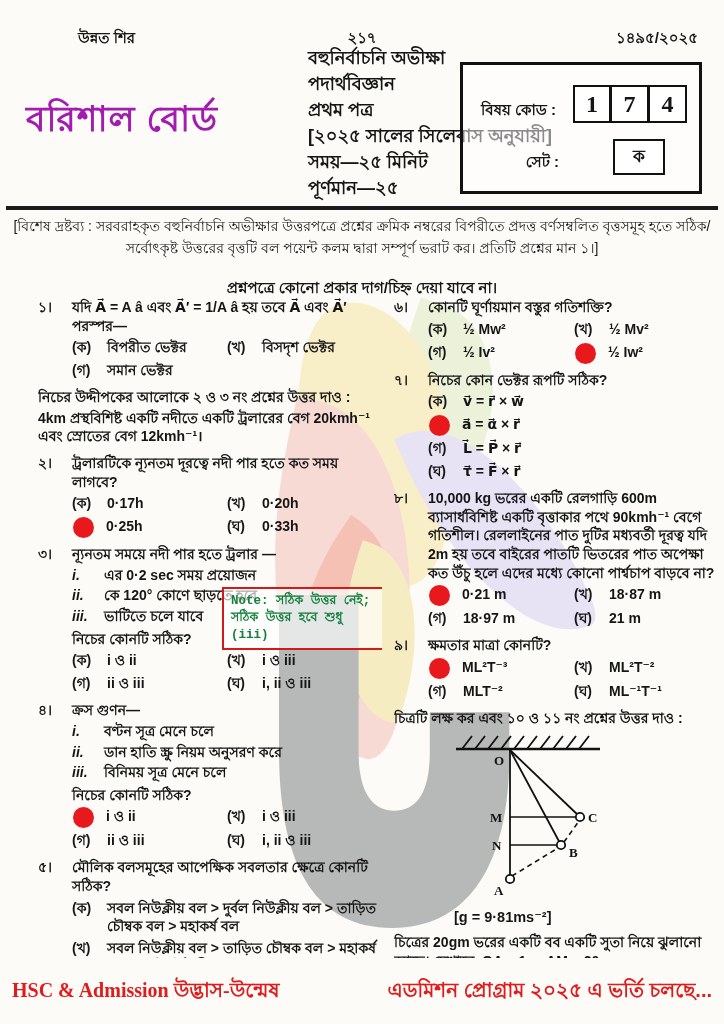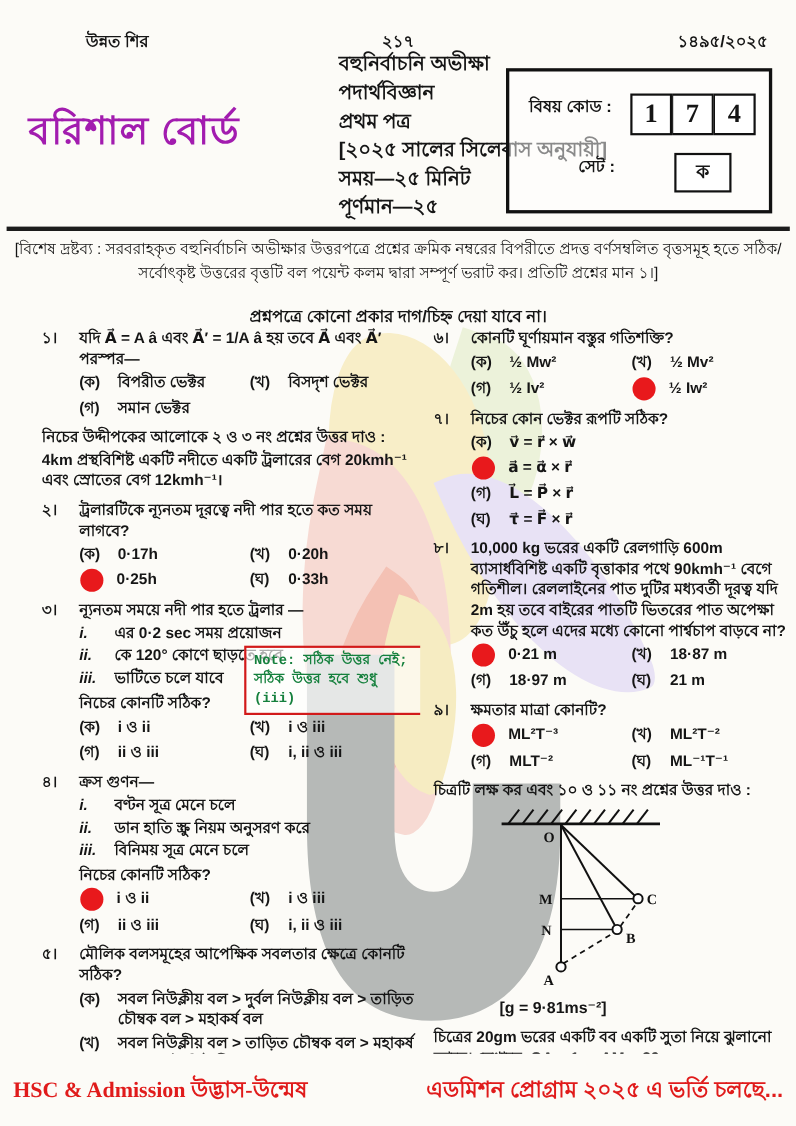--- a/index.html
+++ b/index.html
@@ -31,7 +31,7 @@
   .cinfo { position:absolute; left:284px; top:46px; font-weight:700; font-size:18px; line-height:25px; white-space:nowrap;margin-left:24px; }
   .cinfo div { margin-bottom:1px; }
   .codebox { position:absolute; left:460px; top:62px; width:242px; height:132px; border:3px solid #111; background:rgba(255,255,255,.5); }
-  .coderow { display:flex; align-items:flex-start; margin:20px 0 0 18px; }
+  .coderow { display:flex; align-items:flex-end; margin:20px 0 0 18px; }
   .coderow.second { margin-top:16px; }
   .codelabel { font-weight:700; font-size:15px; width:92px; }
   .digits { display:flex; }

